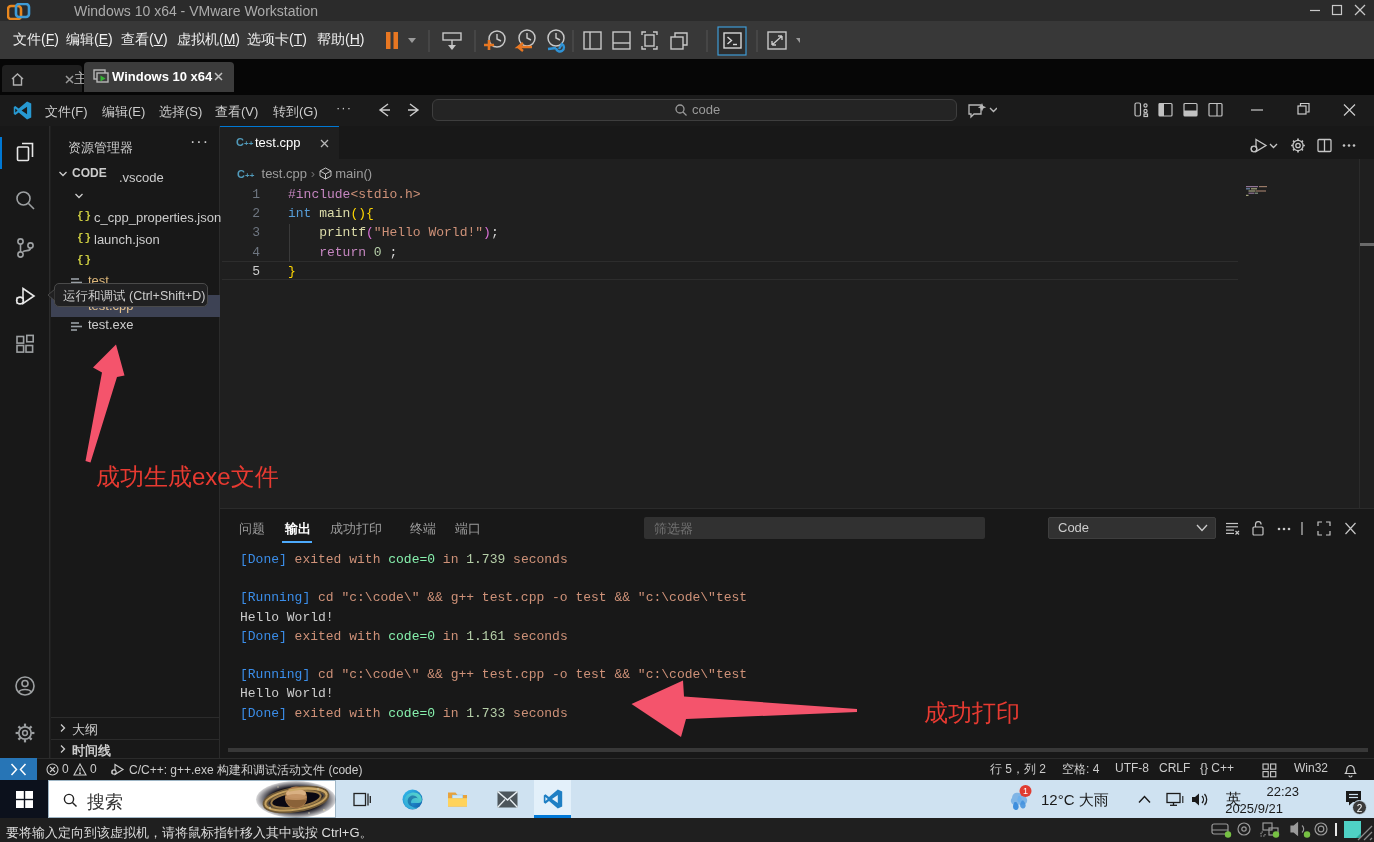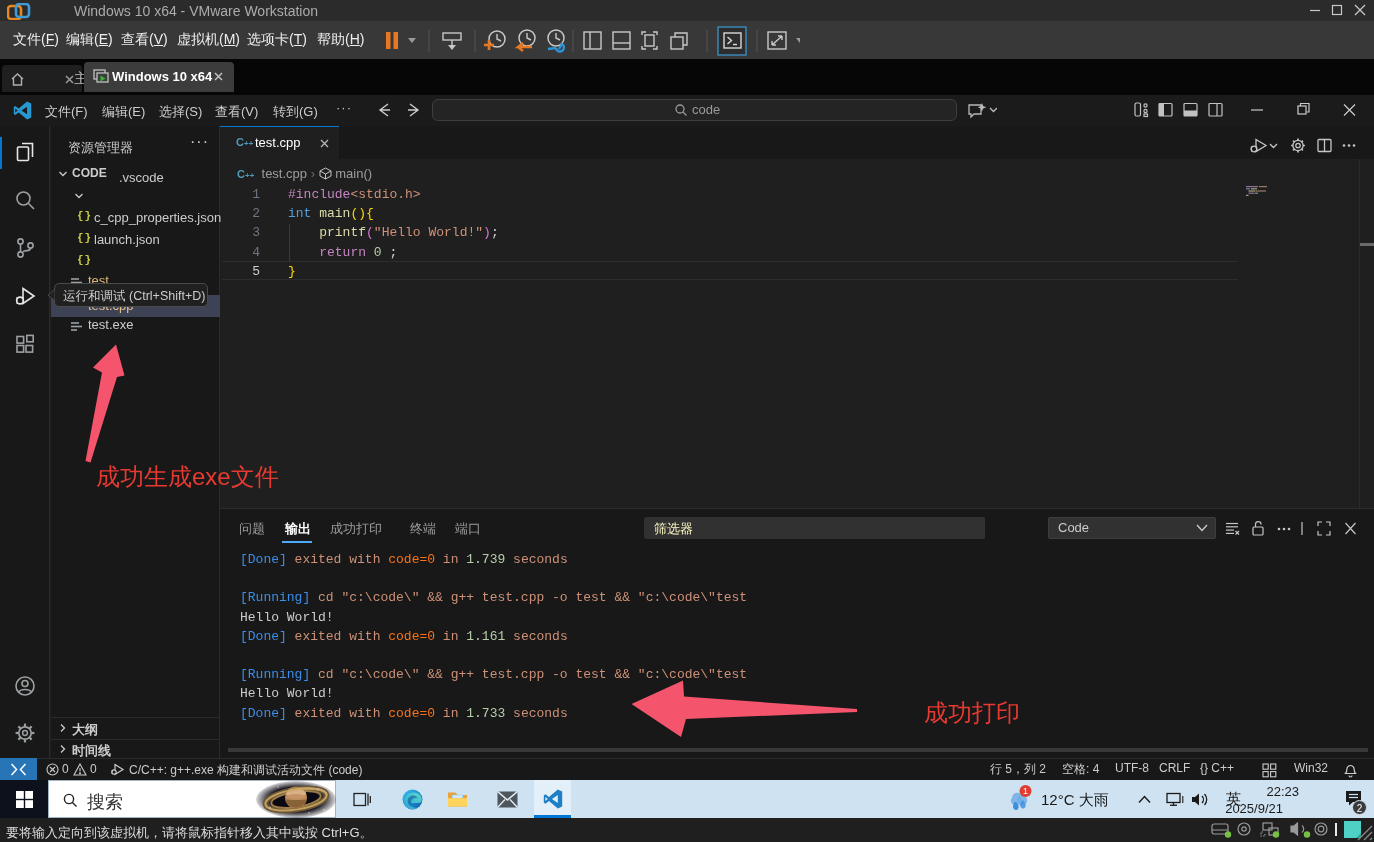--- a/index.html
+++ b/index.html
@@ -369,7 +369,7 @@
 </div>
 <div class="abs" style="left:282px;top:541px;width:30px;height:2px;background:#4daafc;"></div>
 <div class="abs" style="left:644px;top:517px;width:341px;height:22px;background:#313131;border-radius:2px;"></div>
-<div class="abs" style="left:654px;top:520px;font-size:13px;color:#fef9c3;">筛选器</div>
+<div class="abs" style="left:654px;top:520px;font-size:13px;color:#737373;">筛选器</div>
 <div class="abs" style="left:1048px;top:517px;width:168px;height:22px;background:#313131;border:1px solid #3e3e3e;border-radius:2px;"></div>
 <div class="abs" style="left:1058px;top:520px;font-size:13px;color:#cccccc;">Code</div>
 <svg class="abs" style="left:1196px;top:524px;" width="12" height="8" viewBox="0 0 12 8">

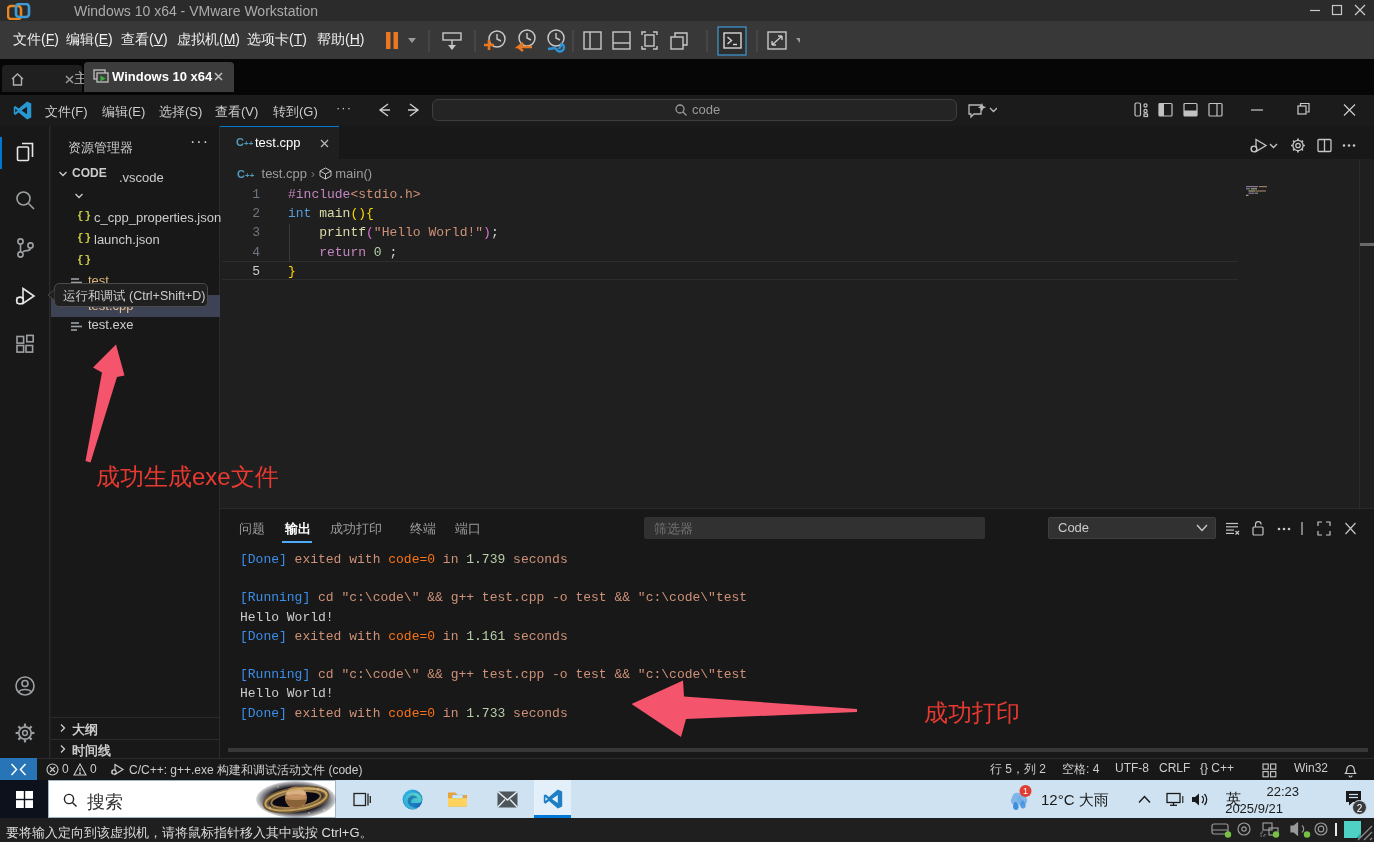--- a/index.html
+++ b/index.html
@@ -9,7 +9,7 @@
 .mono { font-family:"Liberation Mono", monospace; }
 svg { display:block; }
 .json-ic { color:#cbcb41; font-weight:bold; font-size:11px; font-family:"Liberation Mono",monospace; letter-spacing:1px; }
-.ob { color:#3b8eea; } .op { color:#f97316; } .og { color:#b5cea8; } .ow { color:#cccccc; }
+.ob { color:#3b8eea; } .op { color:#86efac; } .og { color:#b5cea8; } .ow { color:#cccccc; }
 .cppic { color:#519aba; font-weight:bold; font-size:11px; font-family:"Liberation Sans",sans-serif; }
 </style>
 </head>

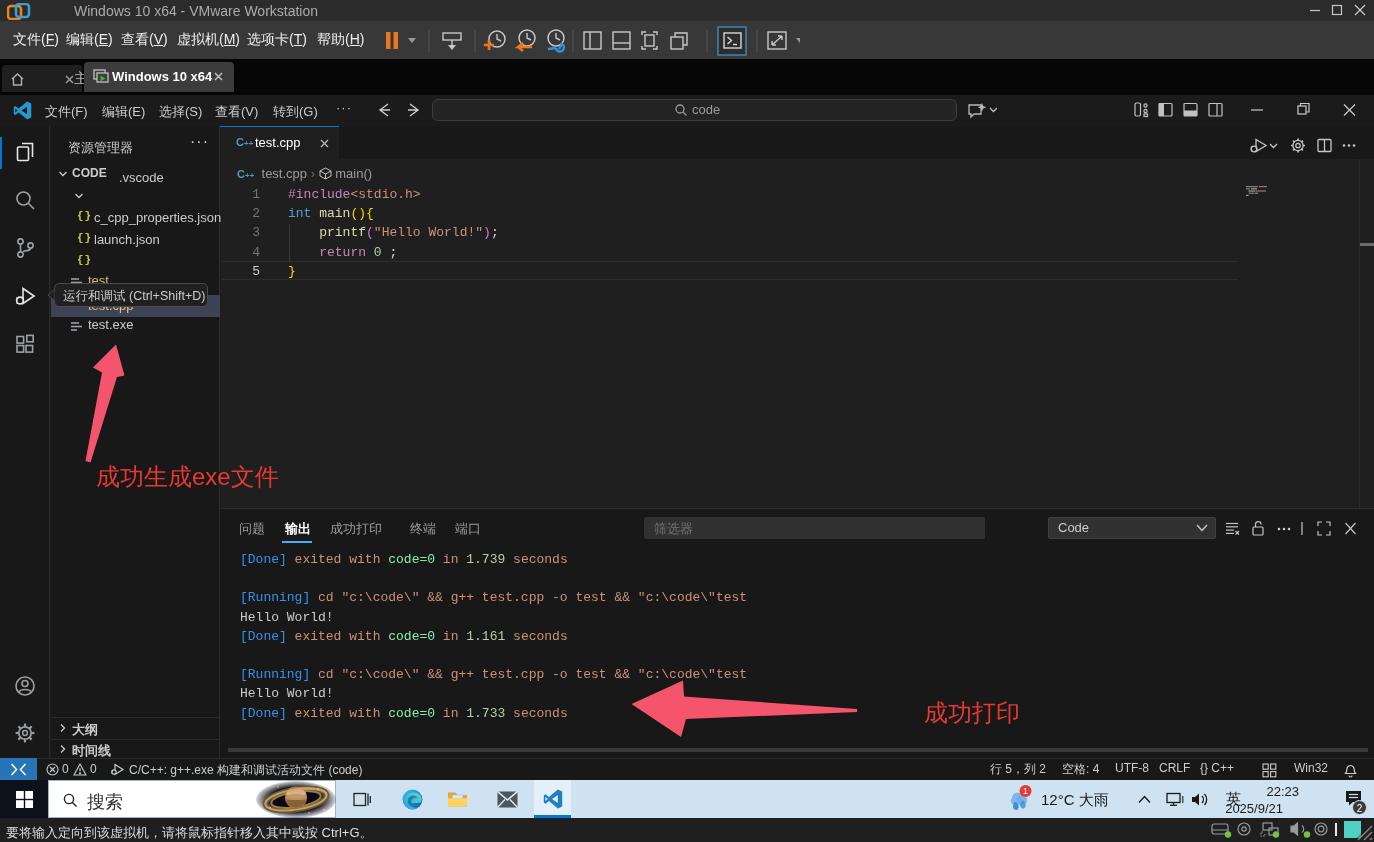--- a/index.html
+++ b/index.html
@@ -277,7 +277,7 @@
 <svg class="abs" style="left:58px;top:723px;" width="10" height="10" viewBox="0 0 10 10">
     <path d="M3 1.5 L6.5 5 L3 8.5" stroke="#cccccc" stroke-width="1.3" fill="none"></path>
   </svg>
-<div class="abs" style="left:72px;top:721px;font-size:13px;font-weight:bold;color:#cccccc;">大纲</div>
+<div class="abs" style="left:72px;top:721px;font-size:13px;font-weight:normal;color:#cccccc;">大纲</div>
 <div class="abs" style="left:51px;top:739px;width:169px;height:1px;background:#2b2b2b;"></div>
 <svg class="abs" style="left:58px;top:744px;" width="10" height="10" viewBox="0 0 10 10">
     <path d="M3 1.5 L6.5 5 L3 8.5" stroke="#cccccc" stroke-width="1.3" fill="none"></path>

